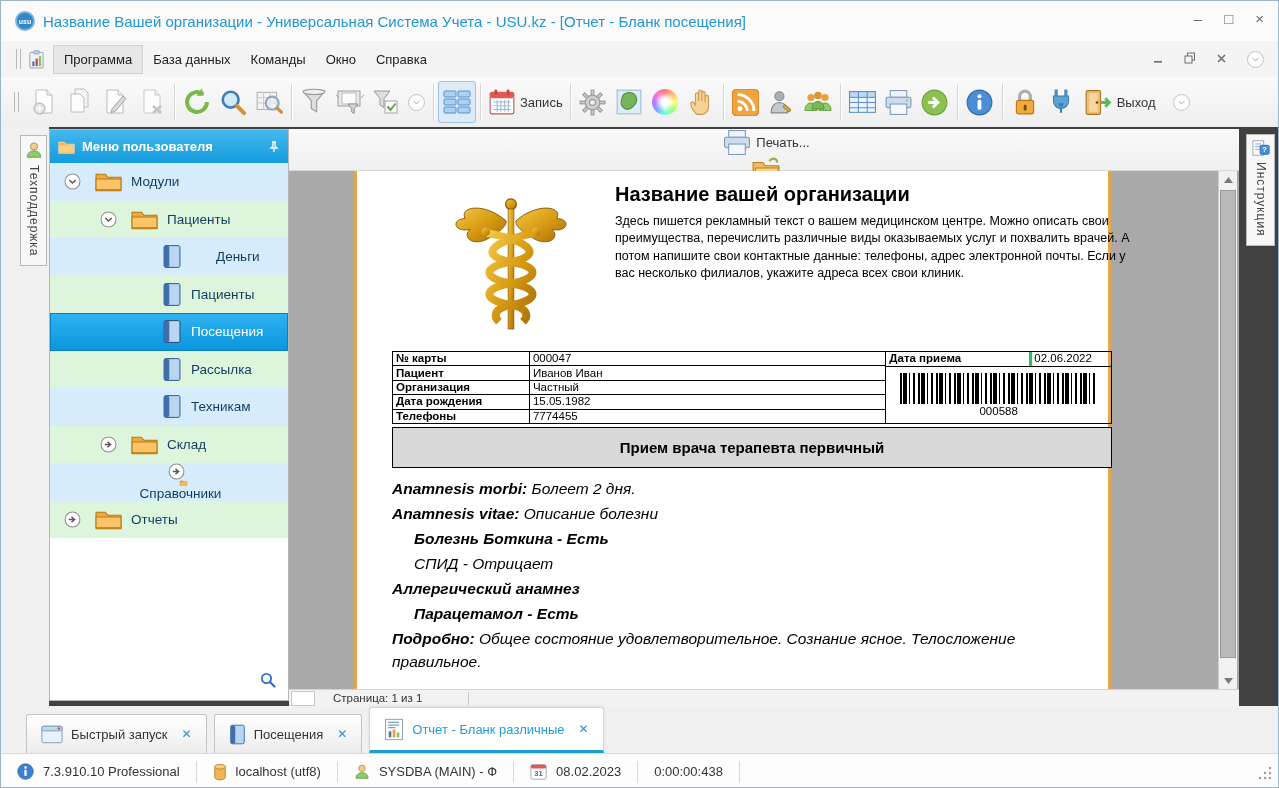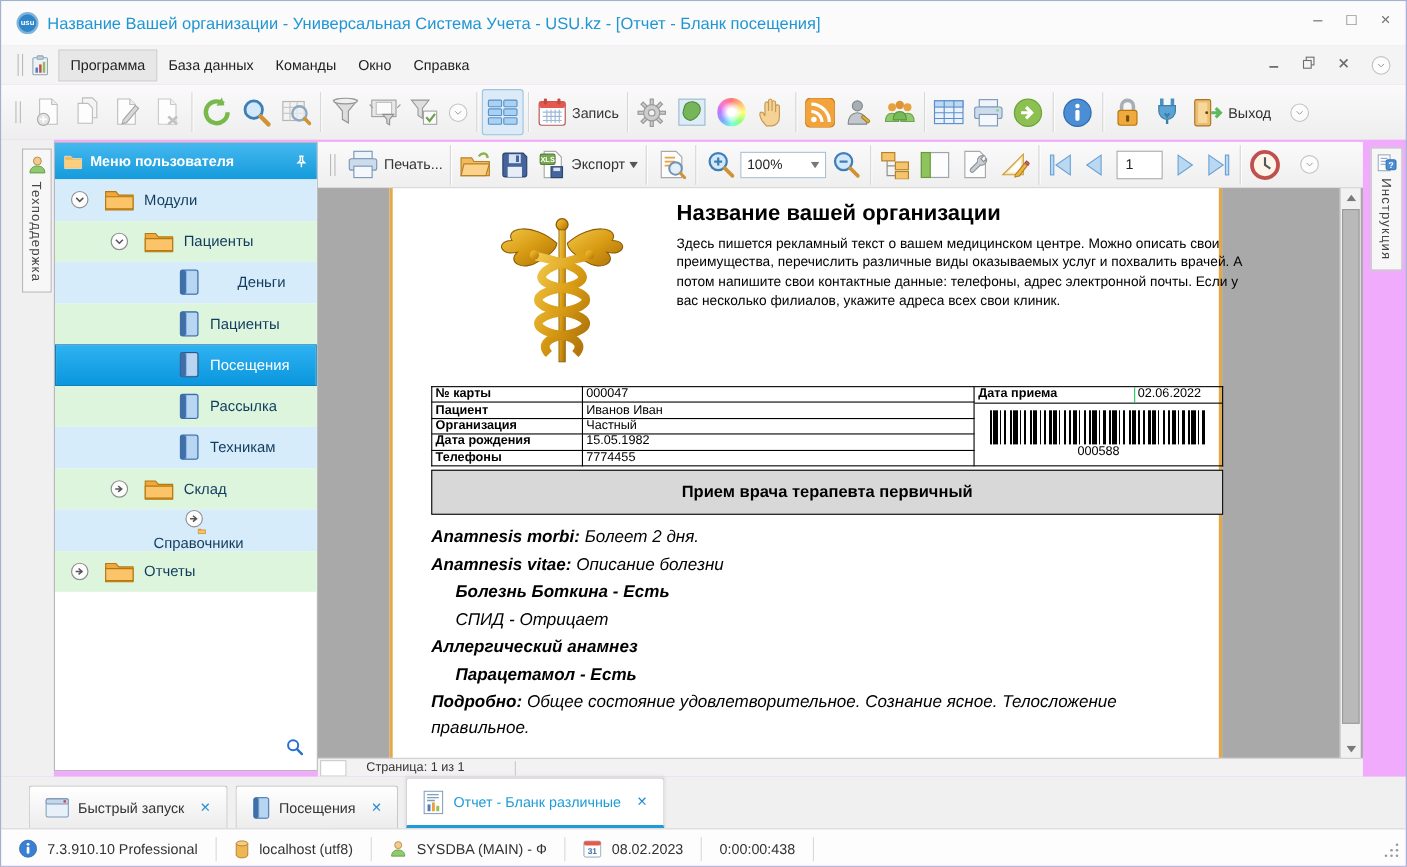--- a/index.html
+++ b/index.html
@@ -5,7 +5,7 @@
   * { box-sizing: border-box; margin: 0; padding: 0; }
   html,body { background:#e8e8e8; }
   body { font-family: "Liberation Sans", "DejaVu Sans", sans-serif; }
-  .app { position:relative; width:1279px; height:788px; background:#f0abfc;
+  .app { position:relative; width:1279px; height:788px; background:#404040;
          border:1px solid #9ab6cd; overflow:hidden; }
 
   

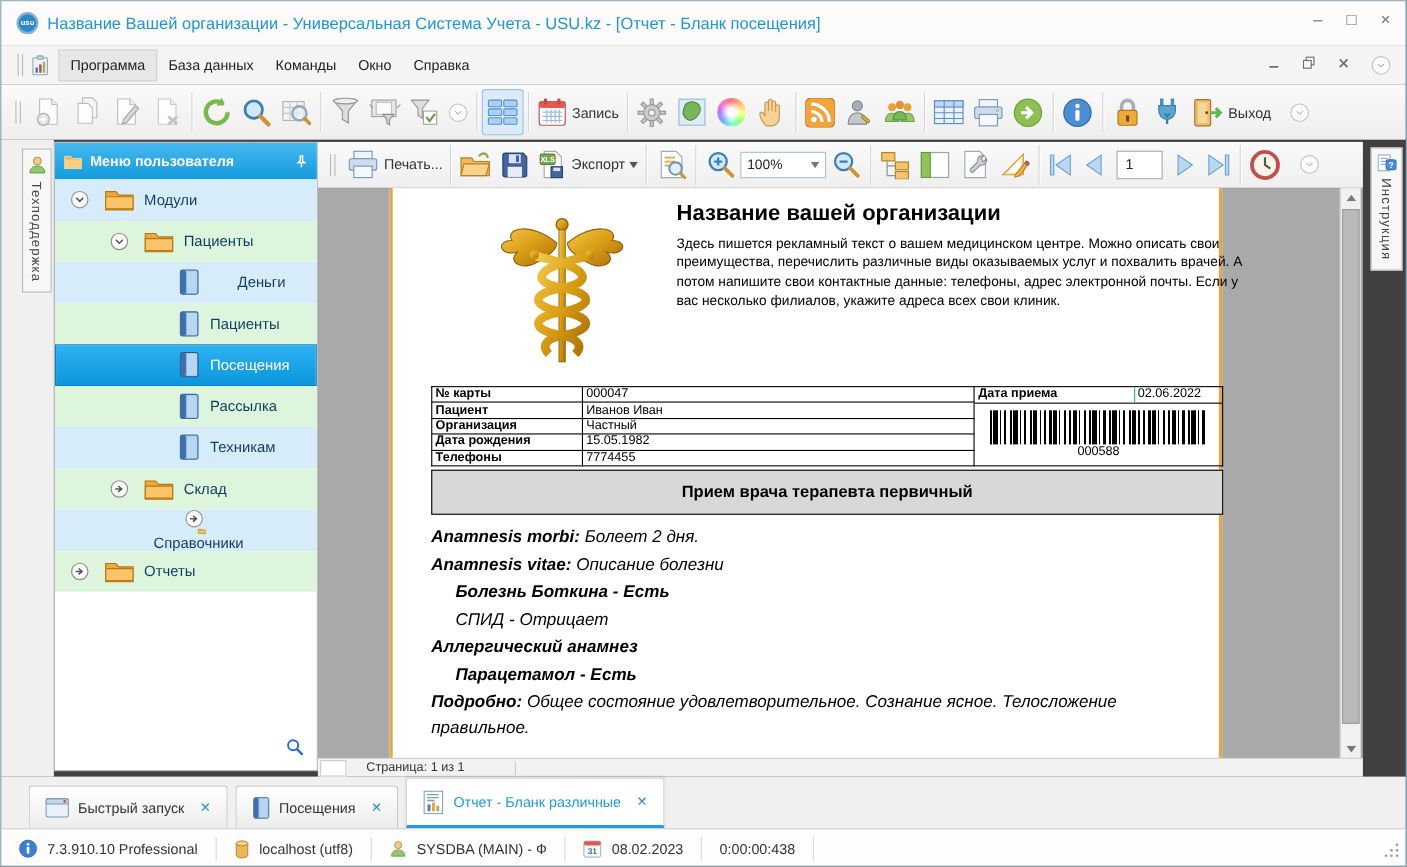--- a/index.html
+++ b/index.html
@@ -66,7 +66,7 @@
   
   .rtoolbar { position:absolute; left:288px; top:128px; width:950px; height:42px;
               background:linear-gradient(#fafafa,#efefef); border-bottom:1px solid #d9d9d9;
-              display:flex; align-items:center; padding-left:4px; }
+              display:flex; align-items:center; padding-left:4px;flex-direction:column; }
   .rtoolbar .tbtn { height:36px; }
   .zoom-select { width:78px; height:24px; border:1px solid #a9c0d4; background:#fff; display:flex;
                  align-items:center; font-size:12.5px; color:#222; padding:0 5px; }

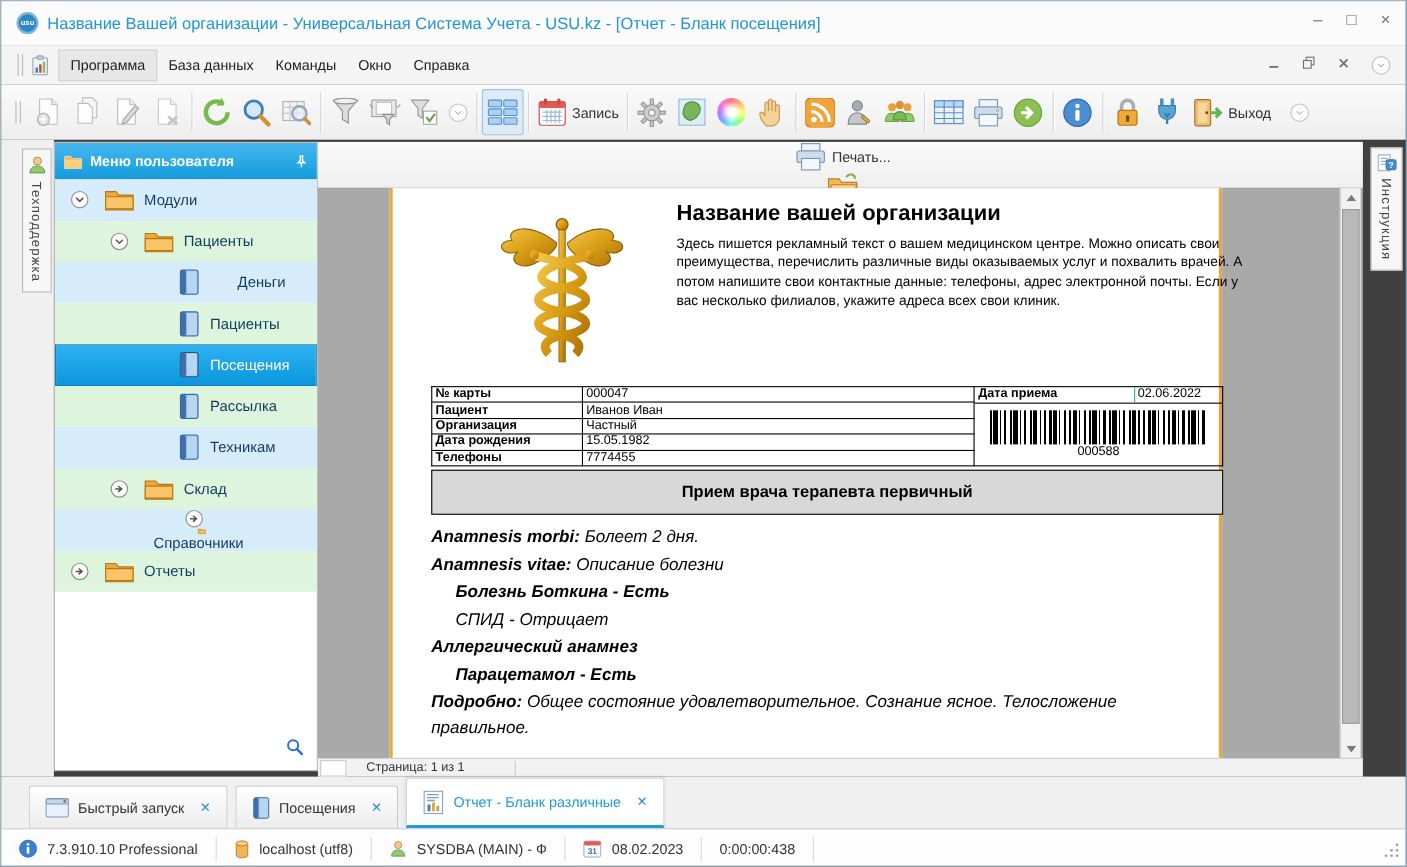--- a/index.html
+++ b/index.html
@@ -97,7 +97,7 @@
   td.plabel { font-weight:bold; }
   .right-block { width:226px; border:1px solid #000; border-left:none; }
   .rb-top { display:flex; border-bottom:1px solid #000; }
-  .rb-top .c1 { width:146px; border-right:1px solid #22c55e; font-size:11.5px; font-weight:bold; padding:0 3px; height:14px; line-height:13px; }
+  .rb-top .c1 { width:146px; border-right:3px solid #22c55e; font-size:11.5px; font-weight:bold; padding:0 3px; height:14px; line-height:13px; }
   .rb-top .c2 { flex:1; font-size:11.5px; padding:0 2px; height:14px; line-height:13px; }
   .barcode-wrap { height:56px; display:flex; flex-direction:column; align-items:center; justify-content:center; }
   .barcode { width:198px; height:31px;

